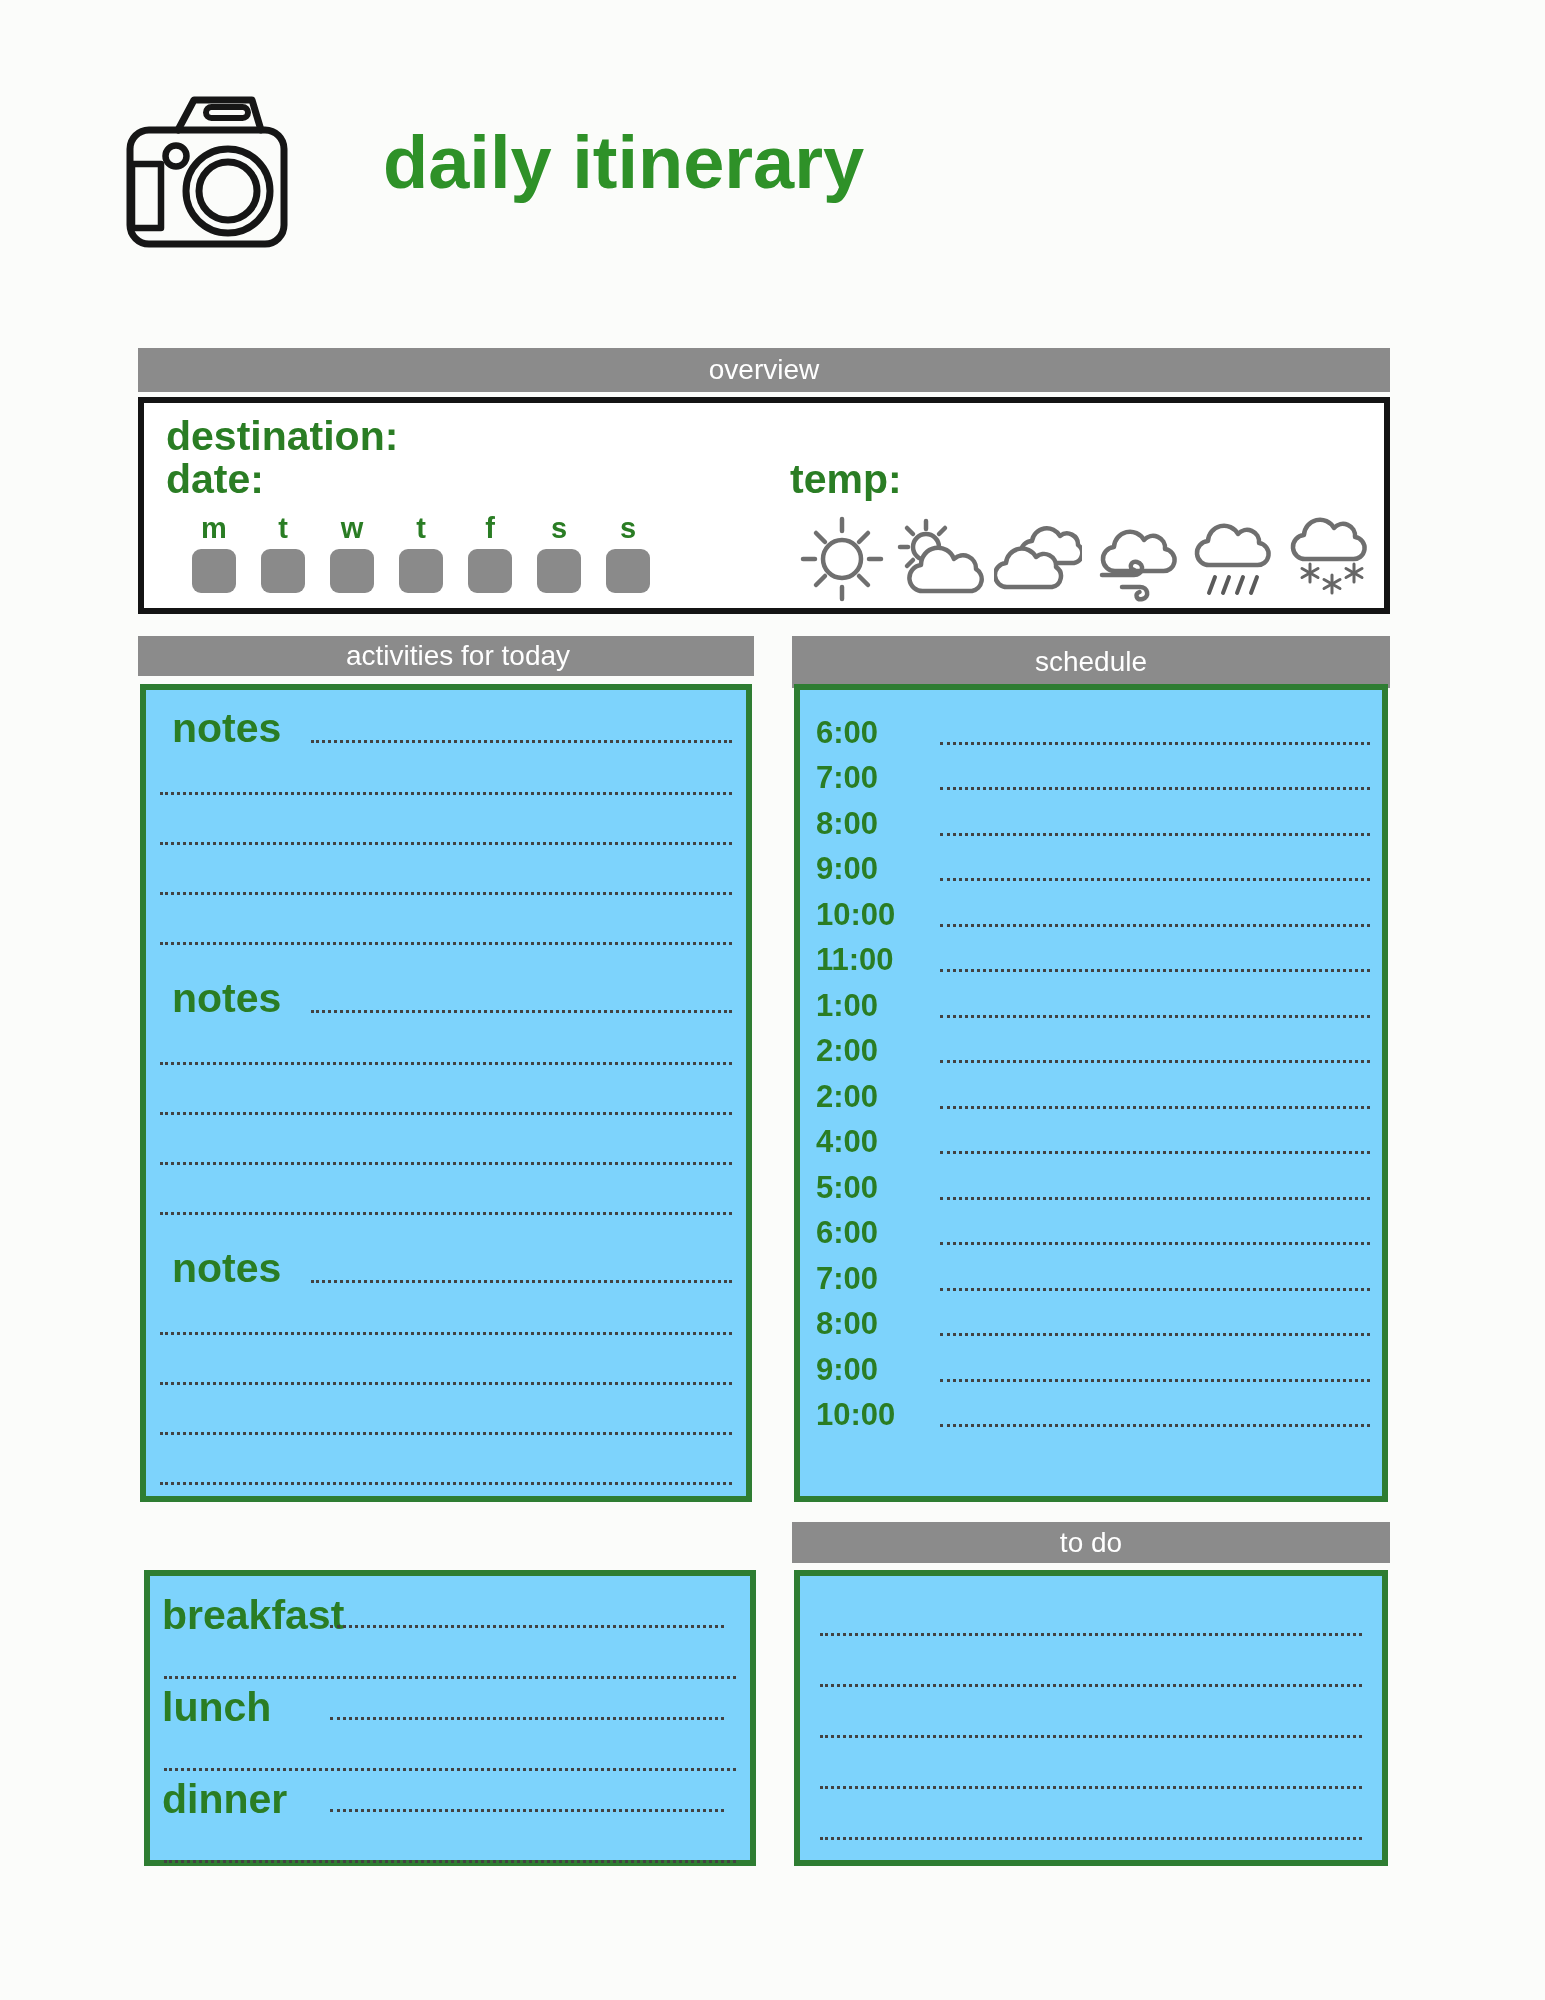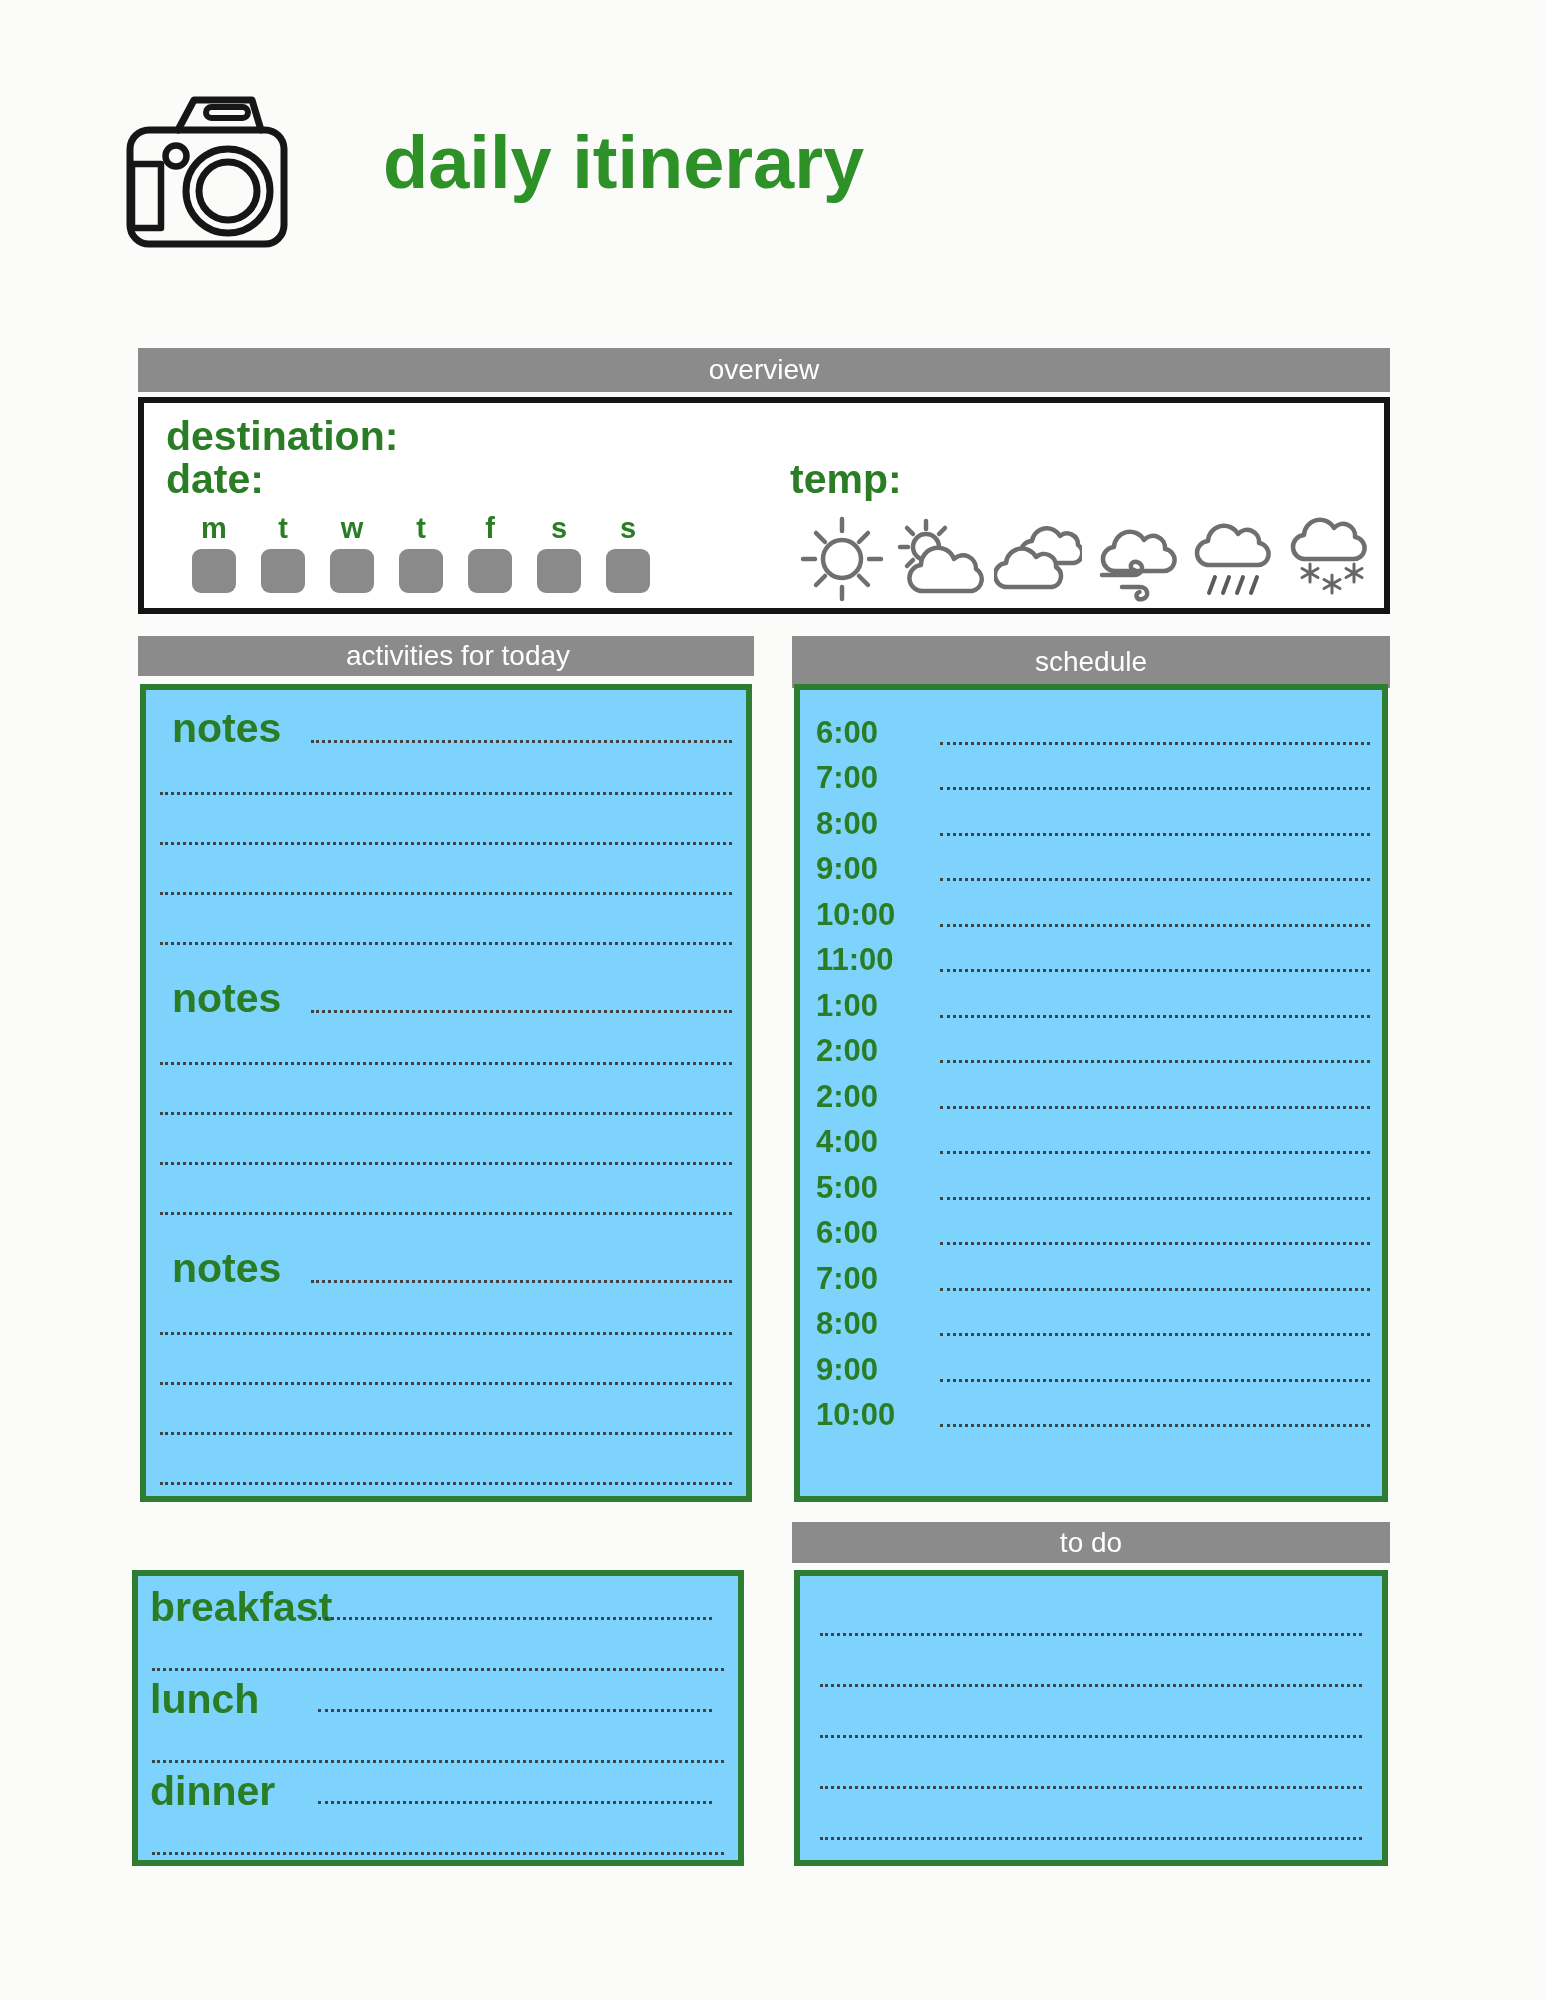--- a/index.html
+++ b/index.html
@@ -56,7 +56,7 @@
   }
   .act-box{left:140px;top:684px;width:612px;height:818px;padding:0 14px;}
   .sch-box{left:794px;top:684px;width:594px;height:818px;padding:14px 12px 0 16px;}
-  .meals-box{left:132px;top:1570px;width:612px;height:296px;padding:0 12px;}
+  .meals-box{left:144px;top:1570px;width:612px;height:296px;padding:8px 12px;}
   .todo-box{left:794px;top:1570px;width:594px;height:296px;padding:9px 16px 0 16px;}
 
   .dot{border-bottom:3px dotted var(--line-dark);}

